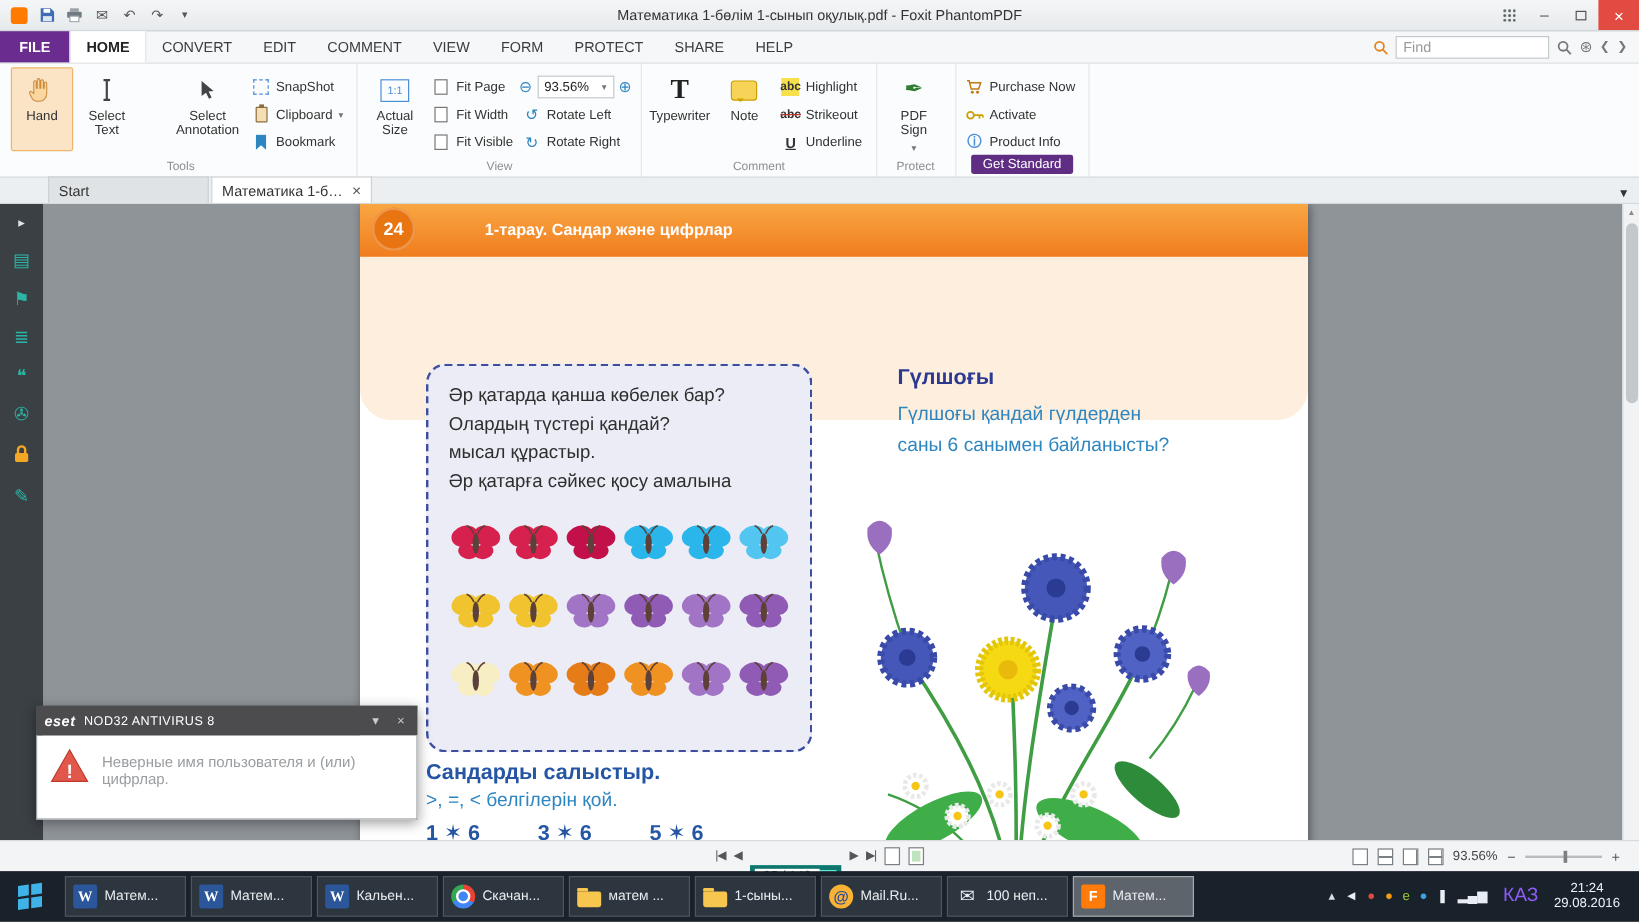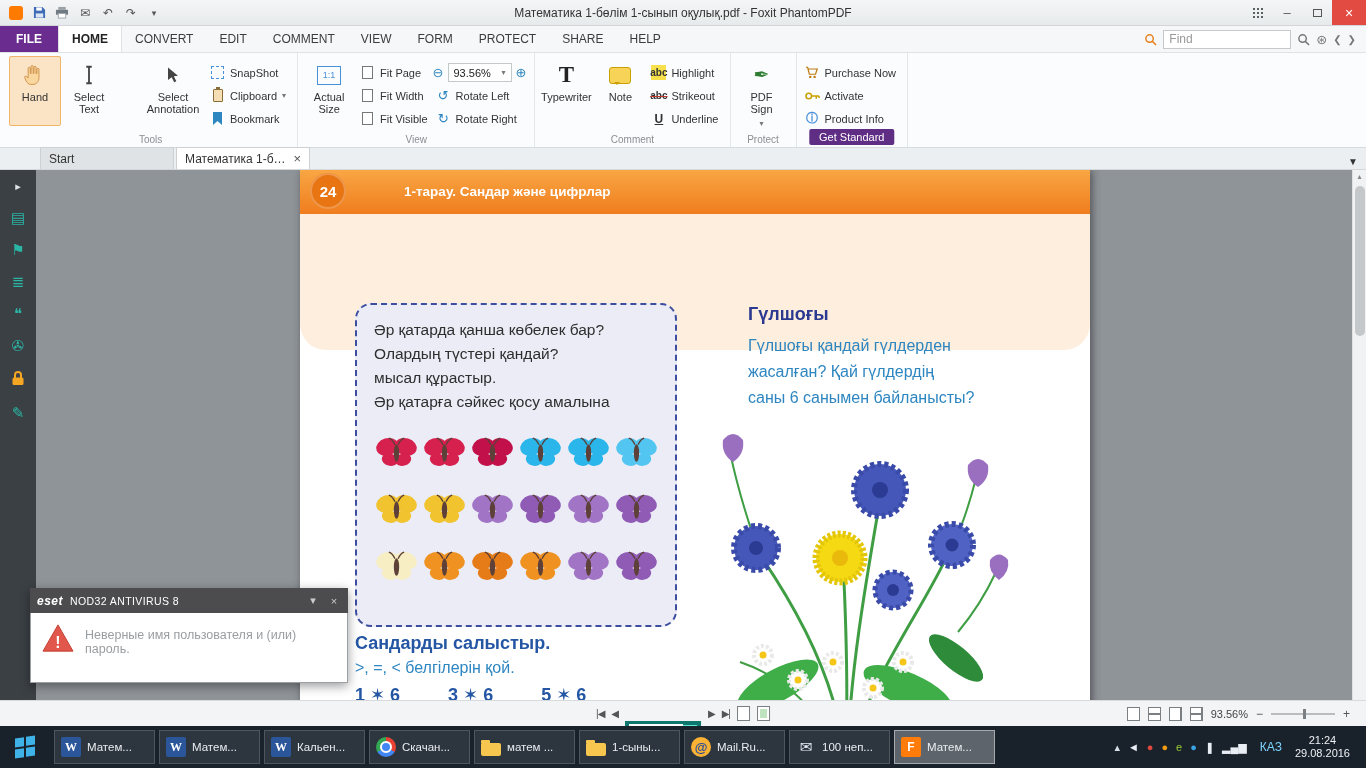--- a/index.html
+++ b/index.html
@@ -698,7 +698,6 @@
       <div class="bouquet-col">
         <div class="bq-title">Гүлшоғы</div>
         <div class="bq-line">Гүлшоғы қандай гүлдерден</div>
-          <div class="bq-line">жасалған? Қай гүлдердің</div>
           <div class="bq-line">саны 6 санымен байланысты?</div>
       </div>
 

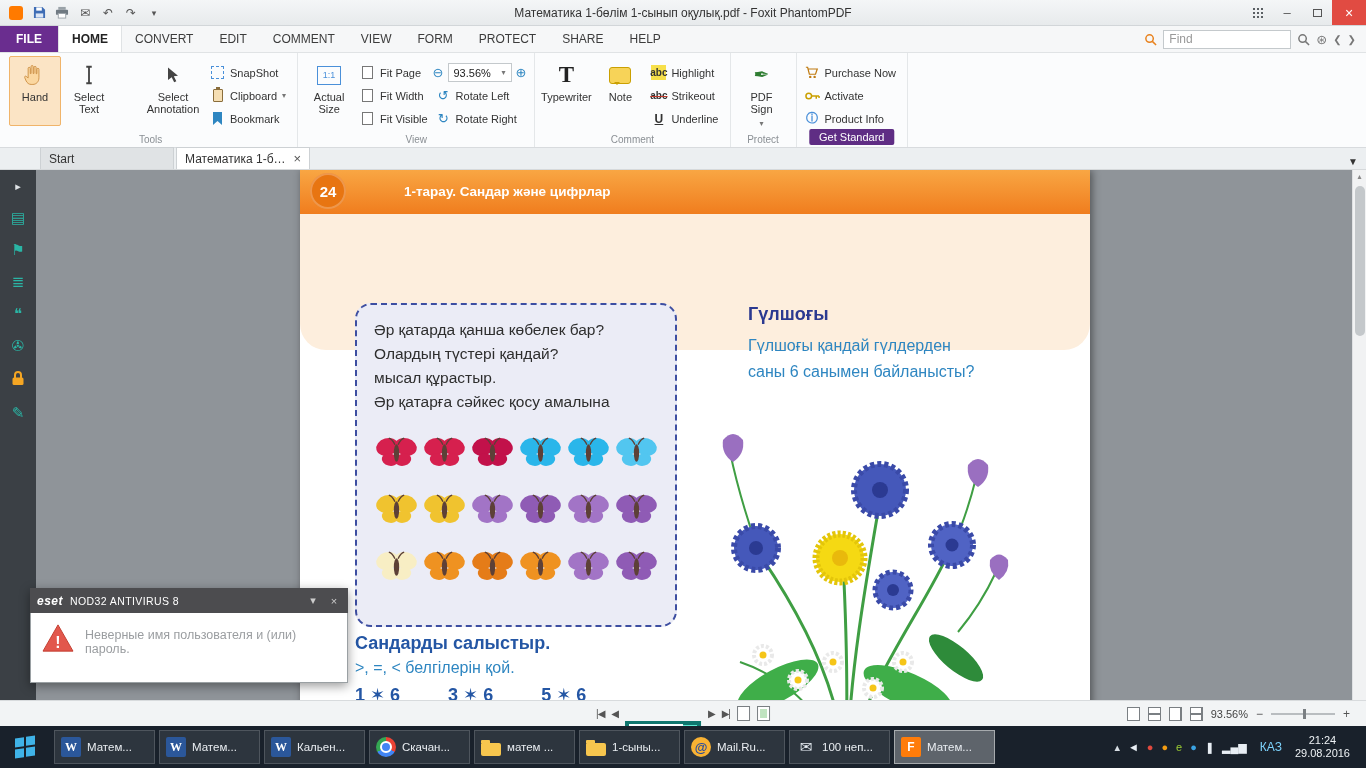--- a/index.html
+++ b/index.html
@@ -796,7 +796,7 @@
             <text x="18" y="27" text-anchor="middle" fill="#fff" font-size="17" font-weight="bold" font-family="Liberation Sans, DejaVu Sans, sans-serif">!</text>
           </svg>
       </span>
-      <span class="av-msg">Неверные имя пользователя и (или) пароль.</span>
+      <span class="av-msg">Неверные имя пользователя и (или) цифрлар.</span>
     </div>
   </div>
 

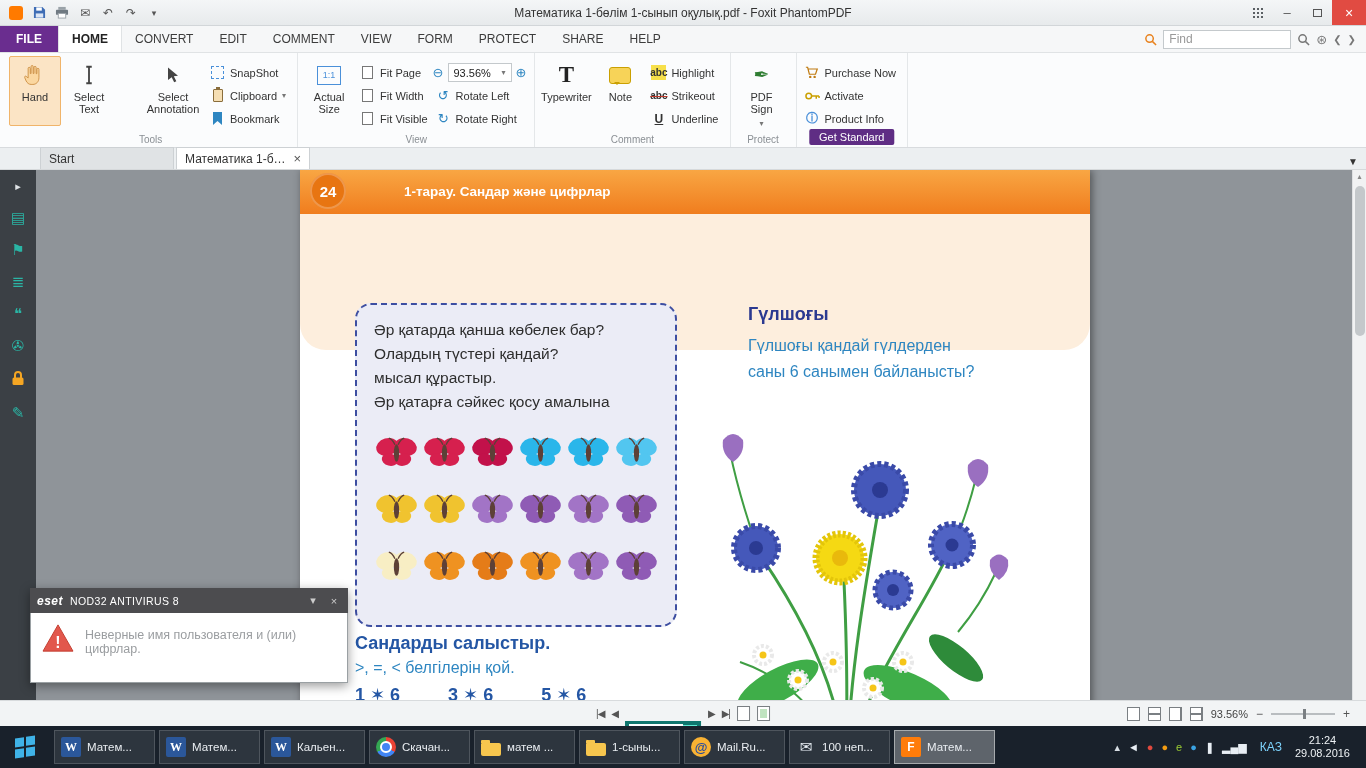--- a/index.html
+++ b/index.html
@@ -188,7 +188,7 @@
   .tb-ic.foxit { background:#ff7c0a; color:#fff; }
   .tray { margin-left:auto; display:flex; align-items:center; gap:8px; padding-right:8px; }
   .tray-ico { font-size:11px; line-height:1; }
-  .lang { color:#7dd3fc; font-size:12px; margin:0 5px; }
+  .lang { color:#8b5cf6; font-size:16px; margin:0 5px; }
   .clock { color:#eef2f5; font-size:11px; text-align:center; line-height:13px; padding-right:8px; }
 </style>
 </head>

